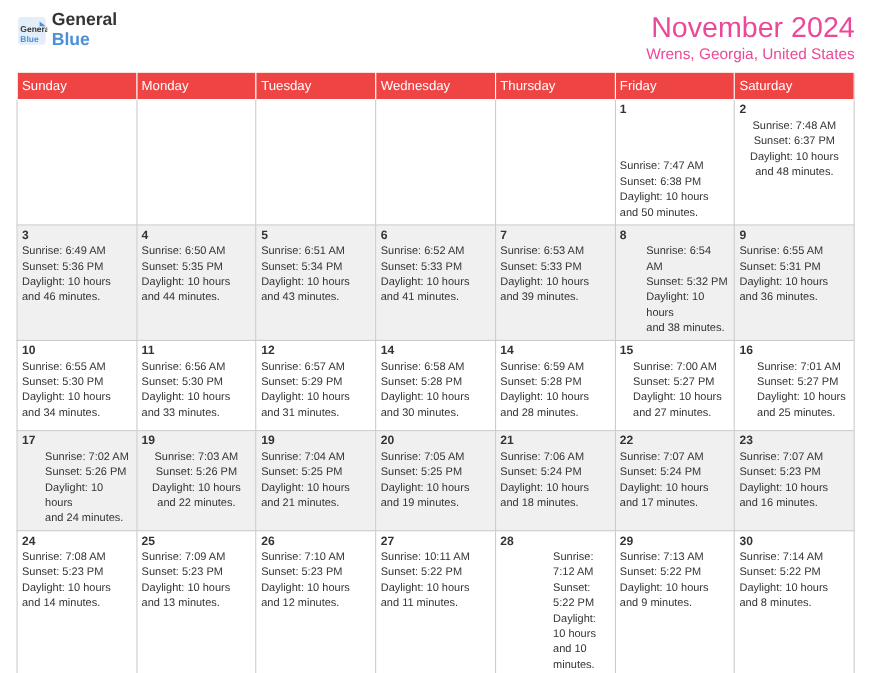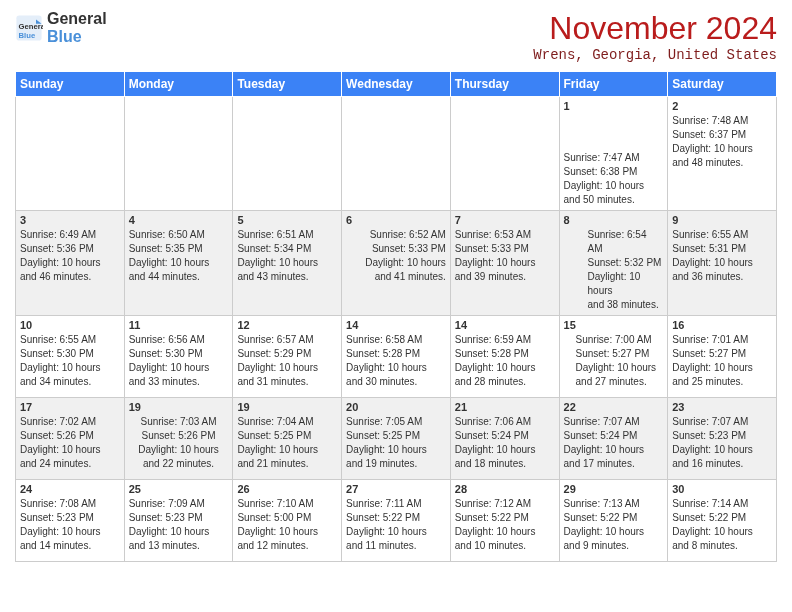--- a/index.html
+++ b/index.html
@@ -9,7 +9,7 @@
     .logo { display: flex; align-items: center; gap: 4px; }
     .logo-icon { width: 28px; height: 28px; }
     .title-block { text-align: right; }
-    .month-title { font-size: 32px; color: #b91c1c; font-weight: normal; }
+    .month-title { font-size: 26px; color: #ec4899; font-weight: normal; }
     .location { font-size: 14px; color: #7f1d1d; font-family: Liberation Mono, monospace; }
     table { width: 100%; border-collapse: collapse; table-layout: fixed; }
     thead th { background-color: #3b82f6; color: white; padding: 5px 4px; font-size: 12px; font-weight: bold; text-align: left; border: 1px solid #fff; }

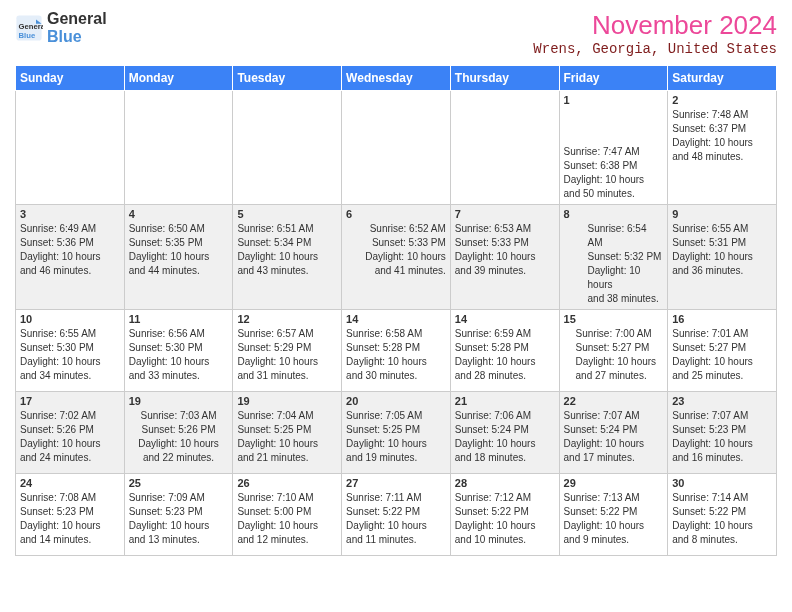--- a/index.html
+++ b/index.html
@@ -10,7 +10,7 @@
     .logo-icon { width: 28px; height: 28px; }
     .title-block { text-align: right; }
     .month-title { font-size: 26px; color: #ec4899; font-weight: normal; }
-    .location { font-size: 14px; color: #7f1d1d; font-family: Liberation Mono, monospace; }
+    .location { font-size: 14px; color: #ec4899; }
     table { width: 100%; border-collapse: collapse; table-layout: fixed; }
     thead th { background-color: #3b82f6; color: white; padding: 5px 4px; font-size: 12px; font-weight: bold; text-align: left; border: 1px solid #fff; }
     tbody td { border: 1px solid #ccc; vertical-align: top; padding: 3px 4px; font-size: 10px; color: #333; background: #fff; height: 82px; }

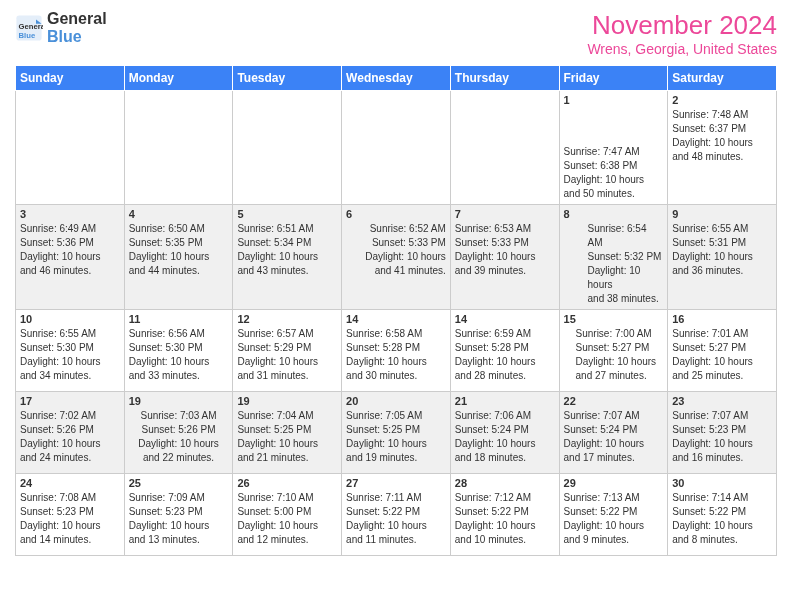--- a/index.html
+++ b/index.html
@@ -12,7 +12,7 @@
     .month-title { font-size: 26px; color: #ec4899; font-weight: normal; }
     .location { font-size: 14px; color: #ec4899; }
     table { width: 100%; border-collapse: collapse; table-layout: fixed; }
-    thead th { background-color: #3b82f6; color: white; padding: 5px 4px; font-size: 12px; font-weight: bold; text-align: left; border: 1px solid #fff; }
+    thead th { background-color: #ef4444; color: white; padding: 5px 4px; font-size: 12px; font-weight: normal; text-align: left; border: 1px solid #fff; }
     tbody td { border: 1px solid #ccc; vertical-align: top; padding: 3px 4px; font-size: 10px; color: #333; background: #fff; height: 82px; }
     tbody tr:nth-child(even) td { background: #f0f0f0; }
     .day-num { font-weight: bold; font-size: 11px; display: block; margin-bottom: 2px; }

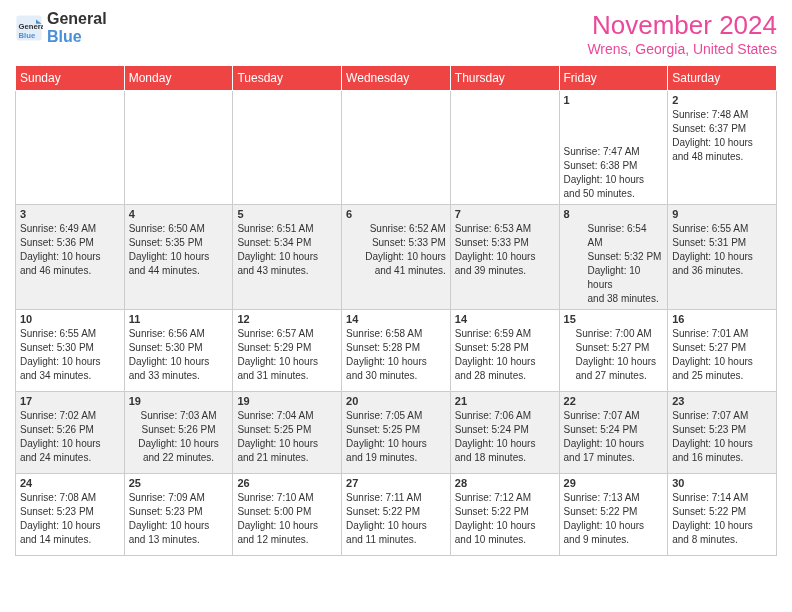--- a/index.html
+++ b/index.html
@@ -70,7 +70,7 @@
           </td>
           <td>
             <span class="day-num">2</span>
-            <div class="day-info" style="white-space: pre-line;">Sunrise: 7:48 AM
+            <div class="day-info" style="white-space: pre-line; text-align: center;">Sunrise: 7:48 AM
 Sunset: 6:37 PM
 Daylight: 10 hours
 and 48 minutes.</div>

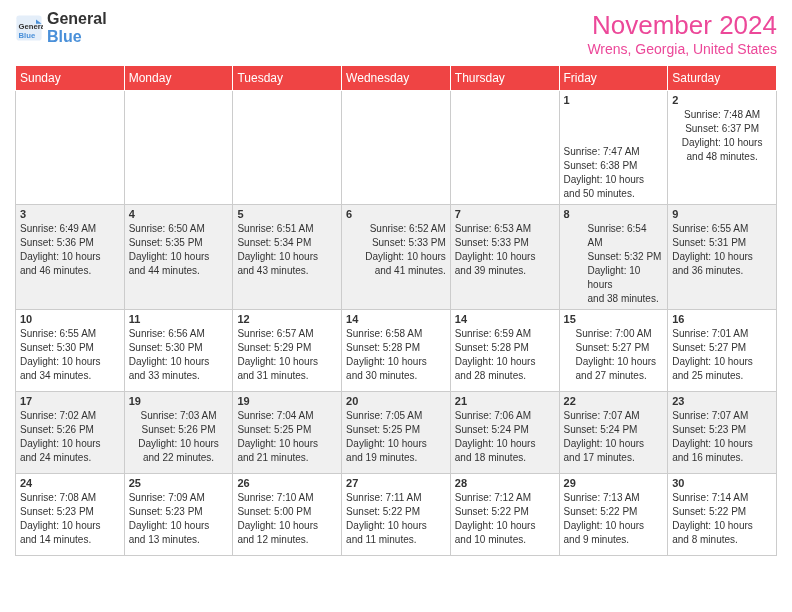--- a/index.html
+++ b/index.html
@@ -100,7 +100,7 @@
           </td>
           <td>
             <span class="day-num">6</span>
-            <div class="day-info" style="white-space: pre-line; text-align: right;">Sunrise: 6:52 AM
+            <div class="day-info" style="white-space: pre-line;">Sunrise: 6:52 AM
 Sunset: 5:33 PM
 Daylight: 10 hours
 and 41 minutes.</div>

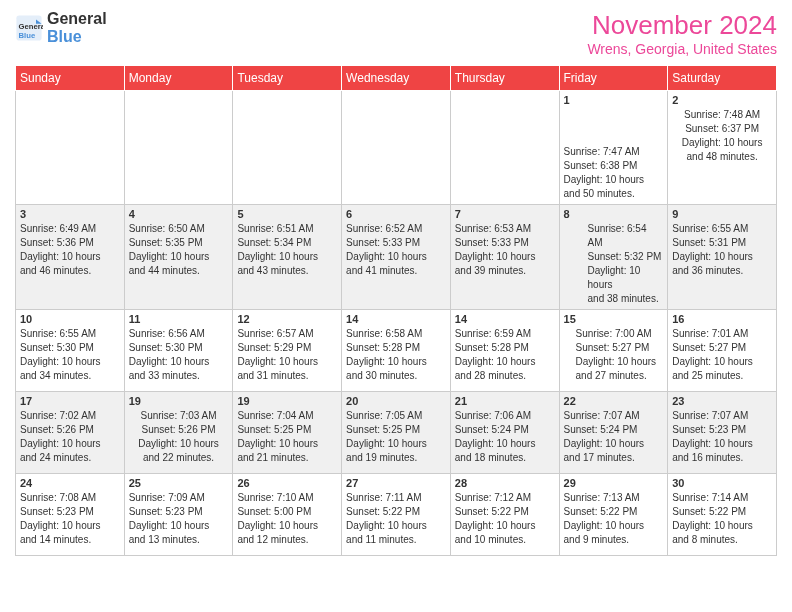--- a/index.html
+++ b/index.html
@@ -172,7 +172,7 @@
           </td>
           <td>
             <span class="day-num">16</span>
-            <div class="day-info" style="white-space: pre-line;">Sunrise: 7:01 AM
+            <div class="day-info" style="white-space: pre-line; margin-left: 16px;">Sunrise: 7:01 AM
 Sunset: 5:27 PM
 Daylight: 10 hours
 and 25 minutes.</div>

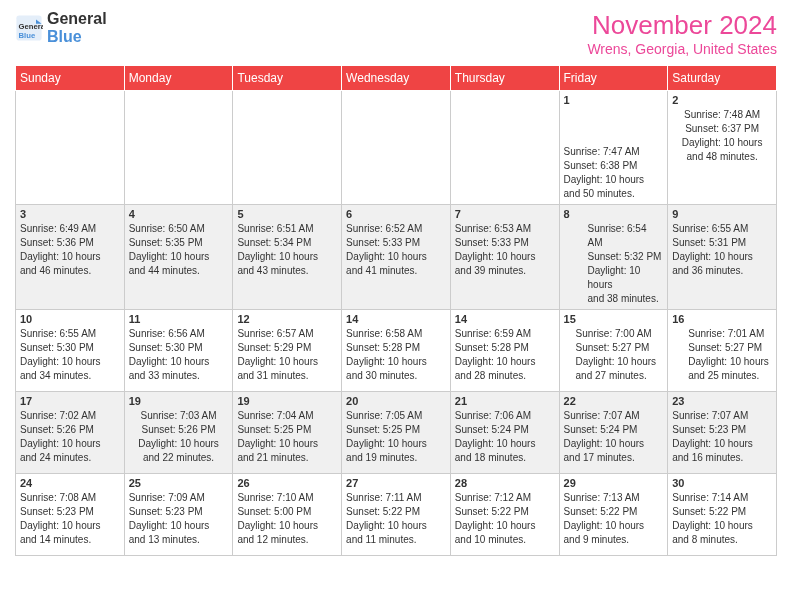--- a/index.html
+++ b/index.html
@@ -181,7 +181,7 @@
         <tr>
           <td>
             <span class="day-num">17</span>
-            <div class="day-info" style="white-space: pre-line;">Sunrise: 7:02 AM
+            <div class="day-info" style="white-space: pre-line; margin-left: 21px;">Sunrise: 7:02 AM
 Sunset: 5:26 PM
 Daylight: 10 hours
 and 24 minutes.</div>

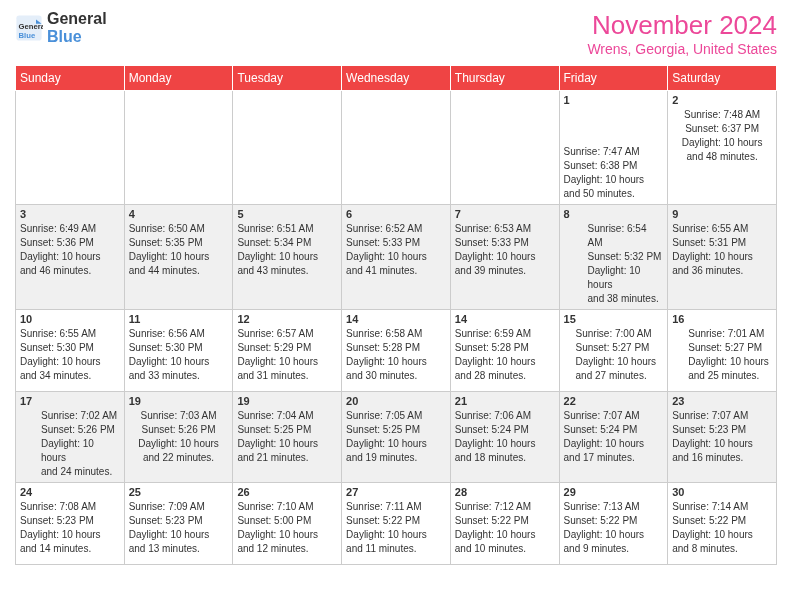--- a/index.html
+++ b/index.html
@@ -247,7 +247,7 @@
           <td>
             <span class="day-num">26</span>
             <div class="day-info" style="white-space: pre-line;">Sunrise: 7:10 AM
-Sunset: 5:00 PM
+Sunset: 5:23 PM
 Daylight: 10 hours
 and 12 minutes.</div>
           </td>

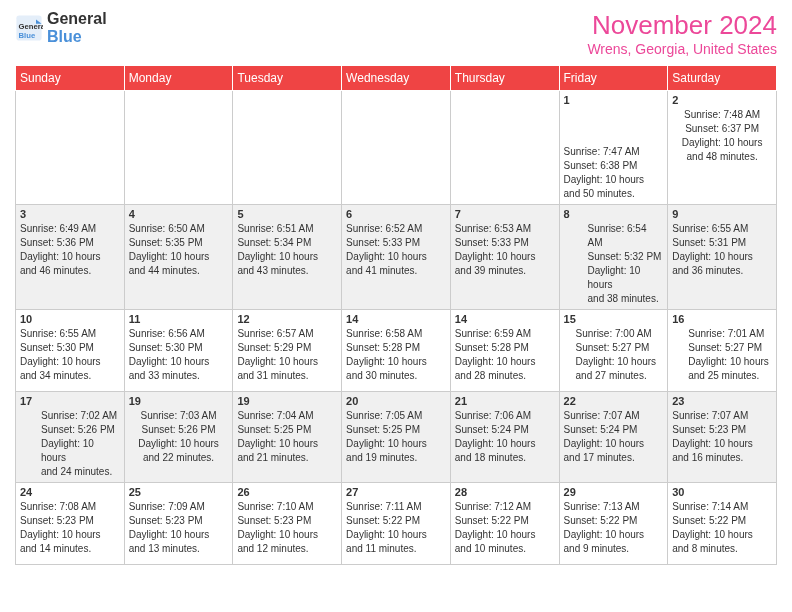--- a/index.html
+++ b/index.html
@@ -253,7 +253,7 @@
           </td>
           <td>
             <span class="day-num">27</span>
-            <div class="day-info" style="white-space: pre-line;">Sunrise: 7:11 AM
+            <div class="day-info" style="white-space: pre-line;">Sunrise: 10:11 AM
 Sunset: 5:22 PM
 Daylight: 10 hours
 and 11 minutes.</div>

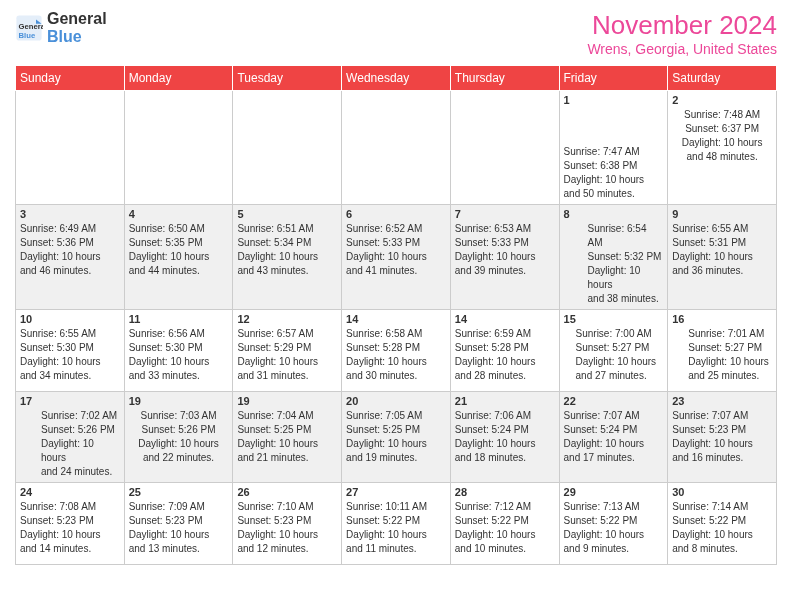--- a/index.html
+++ b/index.html
@@ -260,7 +260,7 @@
           </td>
           <td>
             <span class="day-num">28</span>
-            <div class="day-info" style="white-space: pre-line;">Sunrise: 7:12 AM
+            <div class="day-info" style="white-space: pre-line; margin-left: 48px;">Sunrise: 7:12 AM
 Sunset: 5:22 PM
 Daylight: 10 hours
 and 10 minutes.</div>

